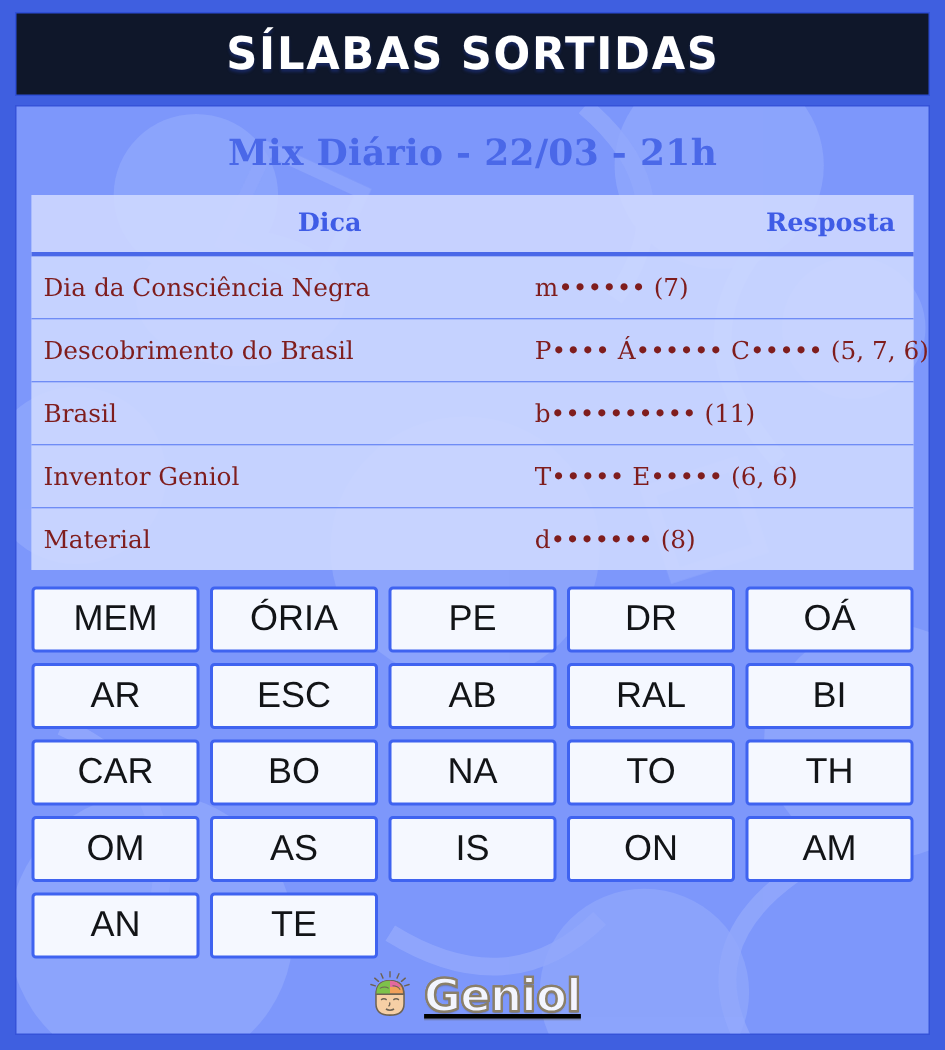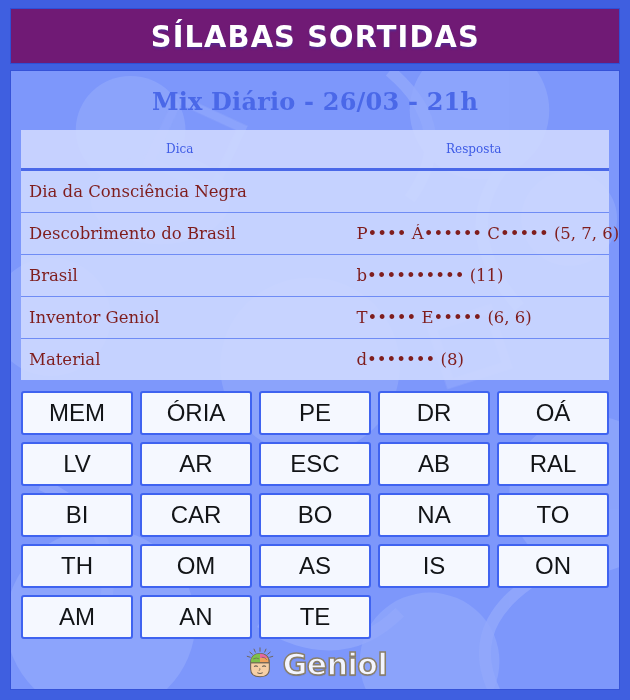--- a/index.html
+++ b/index.html
@@ -30,7 +30,7 @@
   .titlebar {
     height: 56px;
     flex: 0 0 56px;
-    background: #701a75;
+    background: #0f172a;
     border: 1px solid #2f4fd6;
     box-sizing: border-box;
     display: flex;

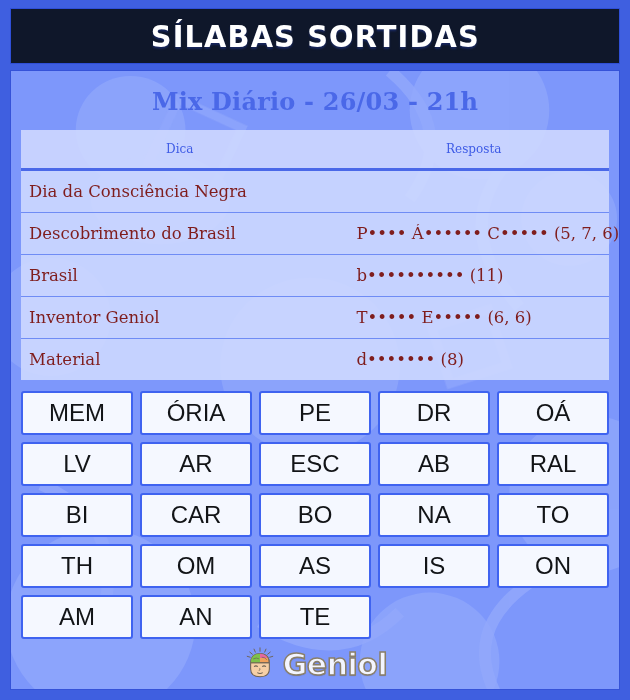--- a/index.html
+++ b/index.html
@@ -212,7 +212,7 @@
 
     <div class="board-inner">
 
-      <div class="subtitle">Mix Diário - 26/03 - 21h</div>
+      <div class="subtitle">Mix Diário - 22/03 - 21h</div>
 
       <div class="table">
         <div class="thead">

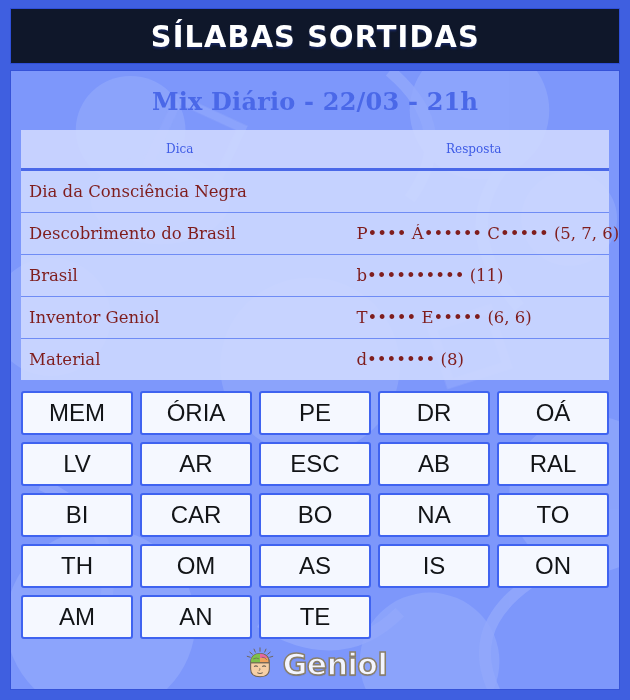--- a/index.html
+++ b/index.html
@@ -105,9 +105,10 @@
   }
   .th {
     color: #3f5ce6;
-    font-weight: normal;
-    font-size: 12px;
+    font-weight: bold;
+    font-size: 17px;
     text-align: center;
+    margin-left: 40px;
   }
   .col-clue  { flex: 0 0 54%; }
   .col-answer{ flex: 0 0 46%; }

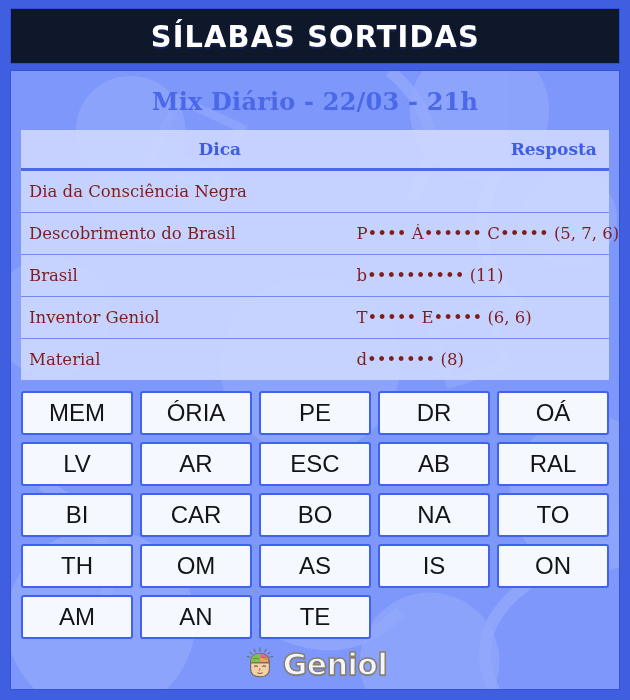--- a/index.html
+++ b/index.html
@@ -223,6 +223,7 @@
         <div>
           <div class="trow">
             <div class="td clue">Dia da Consciência Negra</div>
+            <div class="td answer">m•••••• (7)</div>
           </div>
           <div class="trow">
             <div class="td clue">Descobrimento do Brasil</div>

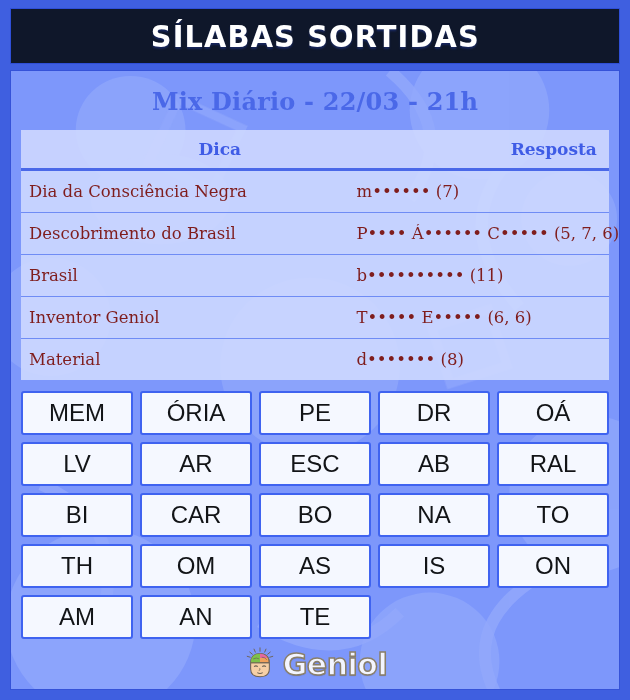--- a/index.html
+++ b/index.html
@@ -250,7 +250,6 @@
         <div class="tile">PE</div>
         <div class="tile">DR</div>
         <div class="tile">OÁ</div>
-        <div class="tile">LV</div>
         <div class="tile">AR</div>
         <div class="tile">ESC</div>
         <div class="tile">AB</div>

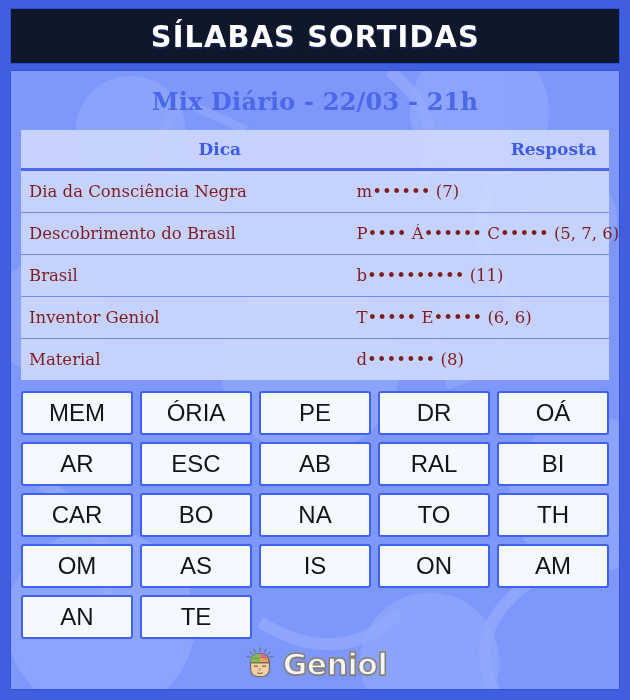--- a/index.html
+++ b/index.html
@@ -161,6 +161,7 @@
     align-items: center;
     justify-content: center;
     gap: 6px;
+    text-decoration: underline;
   }
   .logo-mark { width: 34px; height: 34px; display:block; }
   .logo-word {

